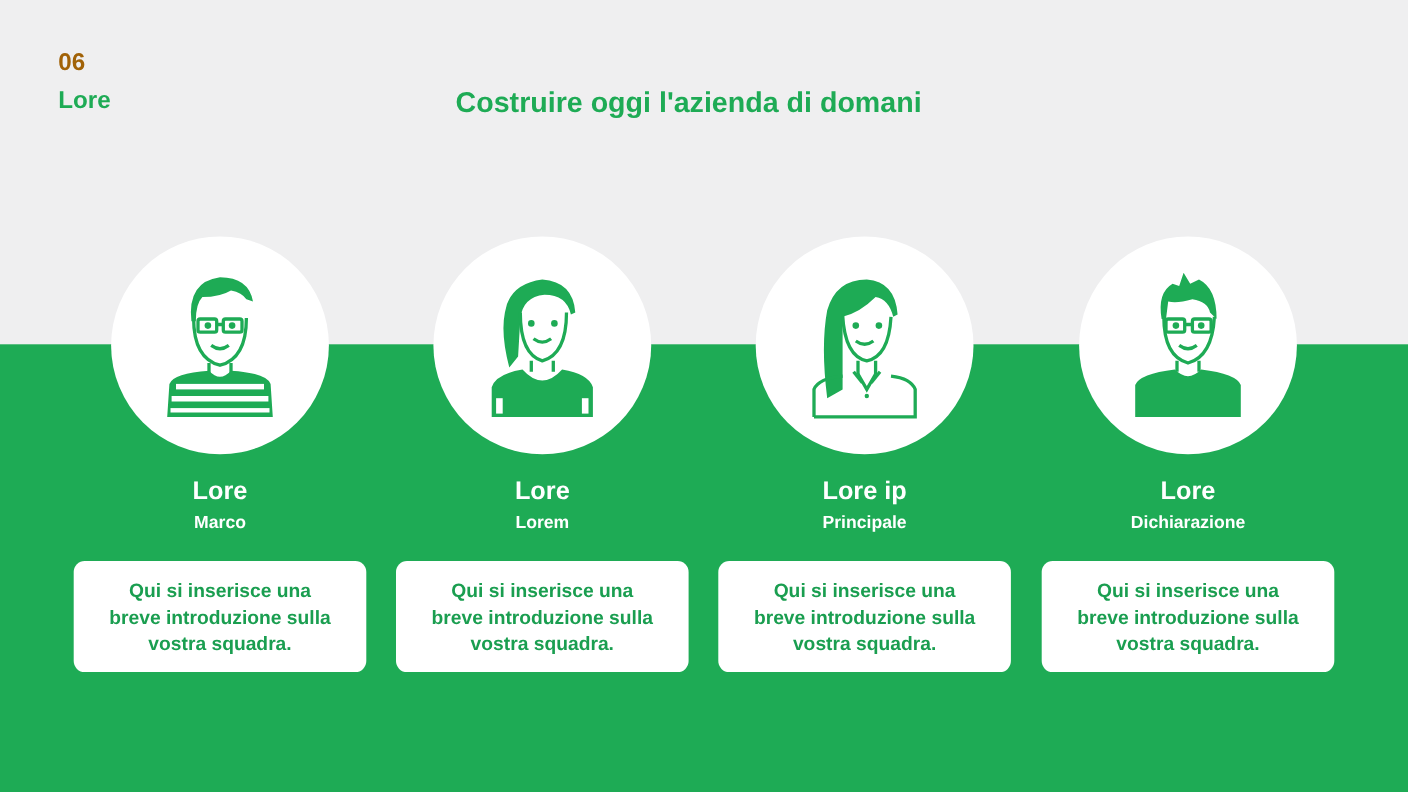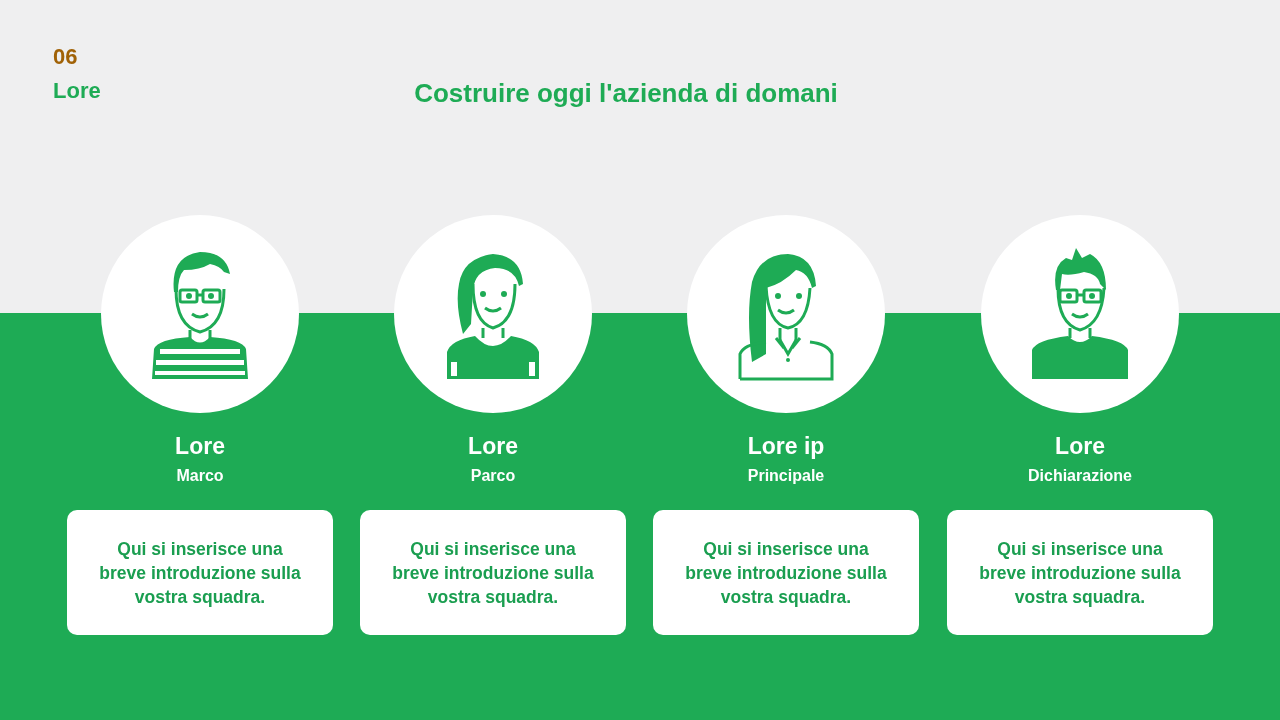--- a/index.html
+++ b/index.html
@@ -76,7 +76,7 @@
     </svg>
   </div>
   <div class="name">Lore</div>
-  <div class="role">Parco</div>
+  <div class="role">Lorem</div>
   <div class="card">
     <p>Qui si inserisce una breve introduzione sulla vostra squadra.</p>
   </div>

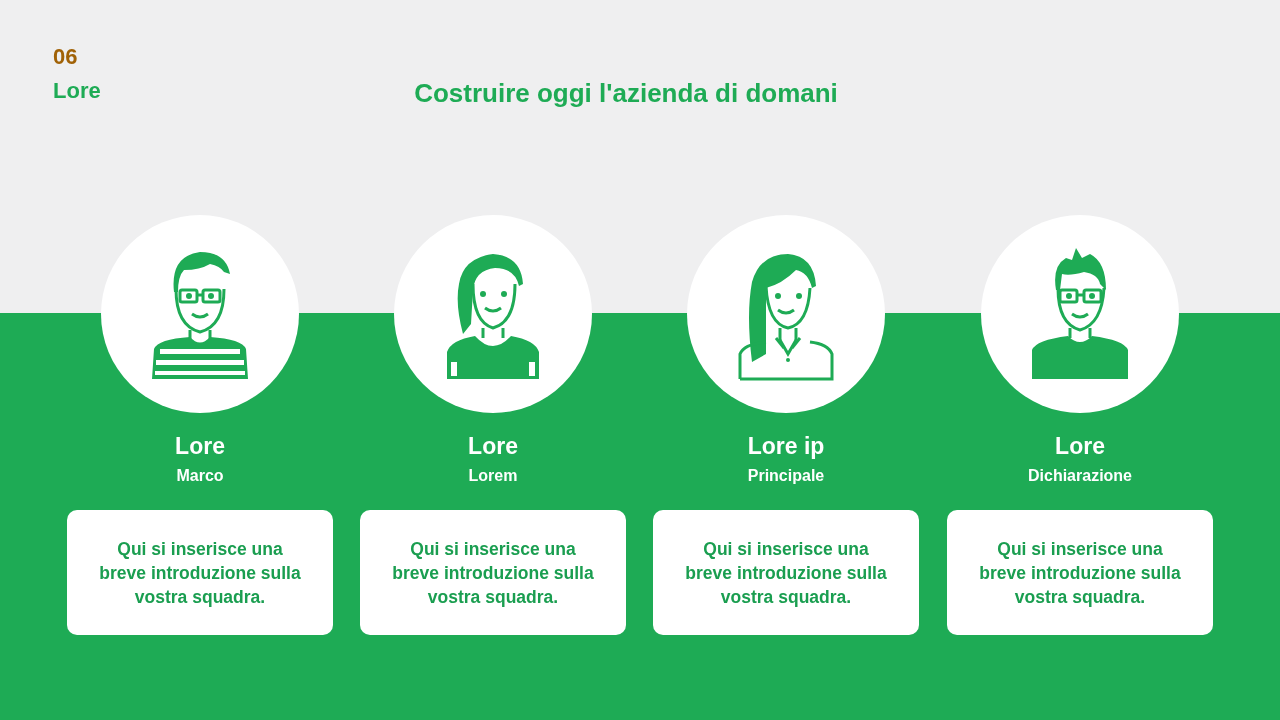--- a/index.html
+++ b/index.html
@@ -14,7 +14,7 @@
   .avatar svg { position:absolute; left:39px; top:29px; width:120px; height:140px; }
   .name { position:absolute; left:0; width:266px; top:218px; text-align:center; color:#fff; font-weight:bold; font-size:23px; }
   .role { position:absolute; left:0; width:266px; top:252px; text-align:center; color:#fff; font-weight:bold; font-size:16px; }
-  .card { position:absolute; left:0; top:295px; width:266px; height:125px; background:#fff; border-radius:10px;
+  .card { position:absolute; left:0; top:295px; width:266px; height:101px; background:#fff; border-radius:10px;
           display:flex; align-items:center; justify-content:center; }
   .card p { margin:0; width:210px; text-align:center; color:#1a9e50; font-weight:bold; font-size:17.5px; line-height:24px; }
 </style>

